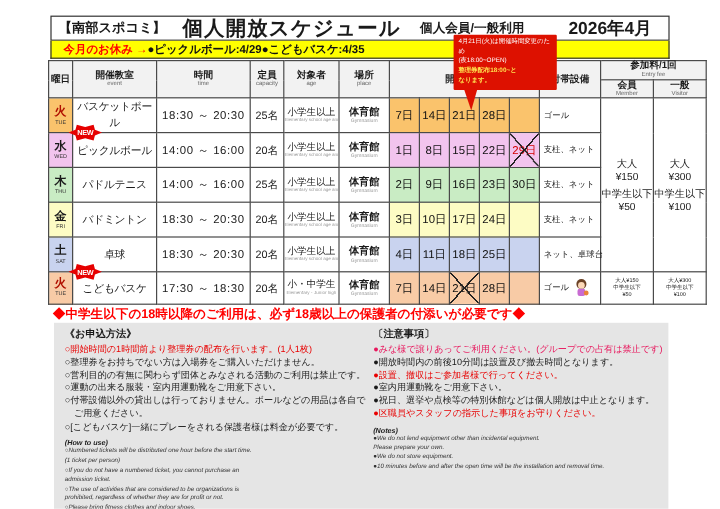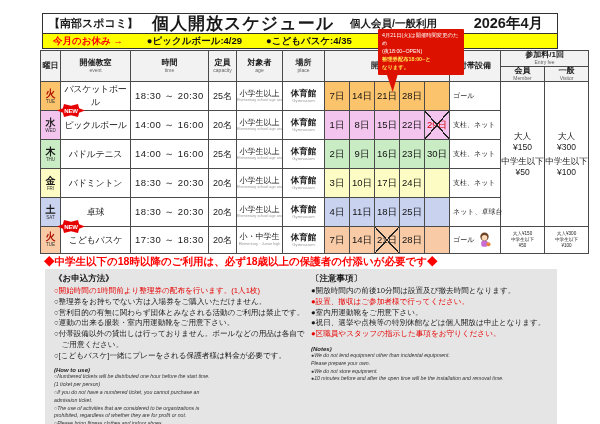--- a/index.html
+++ b/index.html
@@ -19,7 +19,7 @@
     border:1px solid #333;border-top:none;display:flex;align-items:center;box-sizing:border-box;
     font-size:9.5px;font-weight:bold;}
   .hb-label{color:var(--accent_red);margin-left:10px;}
-  .hb-item{margin-left:24px;color:#111;}
+  .hb-item{color:#111;}
 
   
   .bubble{position:absolute;left:378px;top:29px;width:86px;box-sizing:border-box;padding:3px 4px;

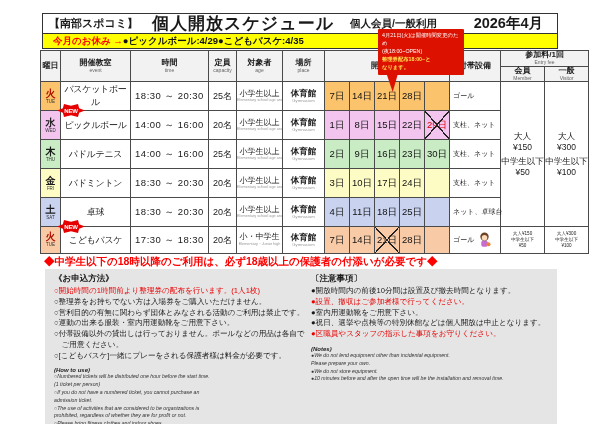--- a/index.html
+++ b/index.html
@@ -375,6 +375,7 @@
     </div>
     <div class="col-right">
       <div class="sec-title">〔注意事項〕</div>
+      <div class="jline pink">●みな様で譲りあってご利用ください。(グループでの占有は禁止です)</div>
       <div class="jline">●開放時間内の前後10分間は設置及び撤去時間となります。</div>
       <div class="jline red">●設置、撤収はご参加者様で行ってください。</div>
       <div class="jline">●室内用運動靴をご用意下さい。</div>

